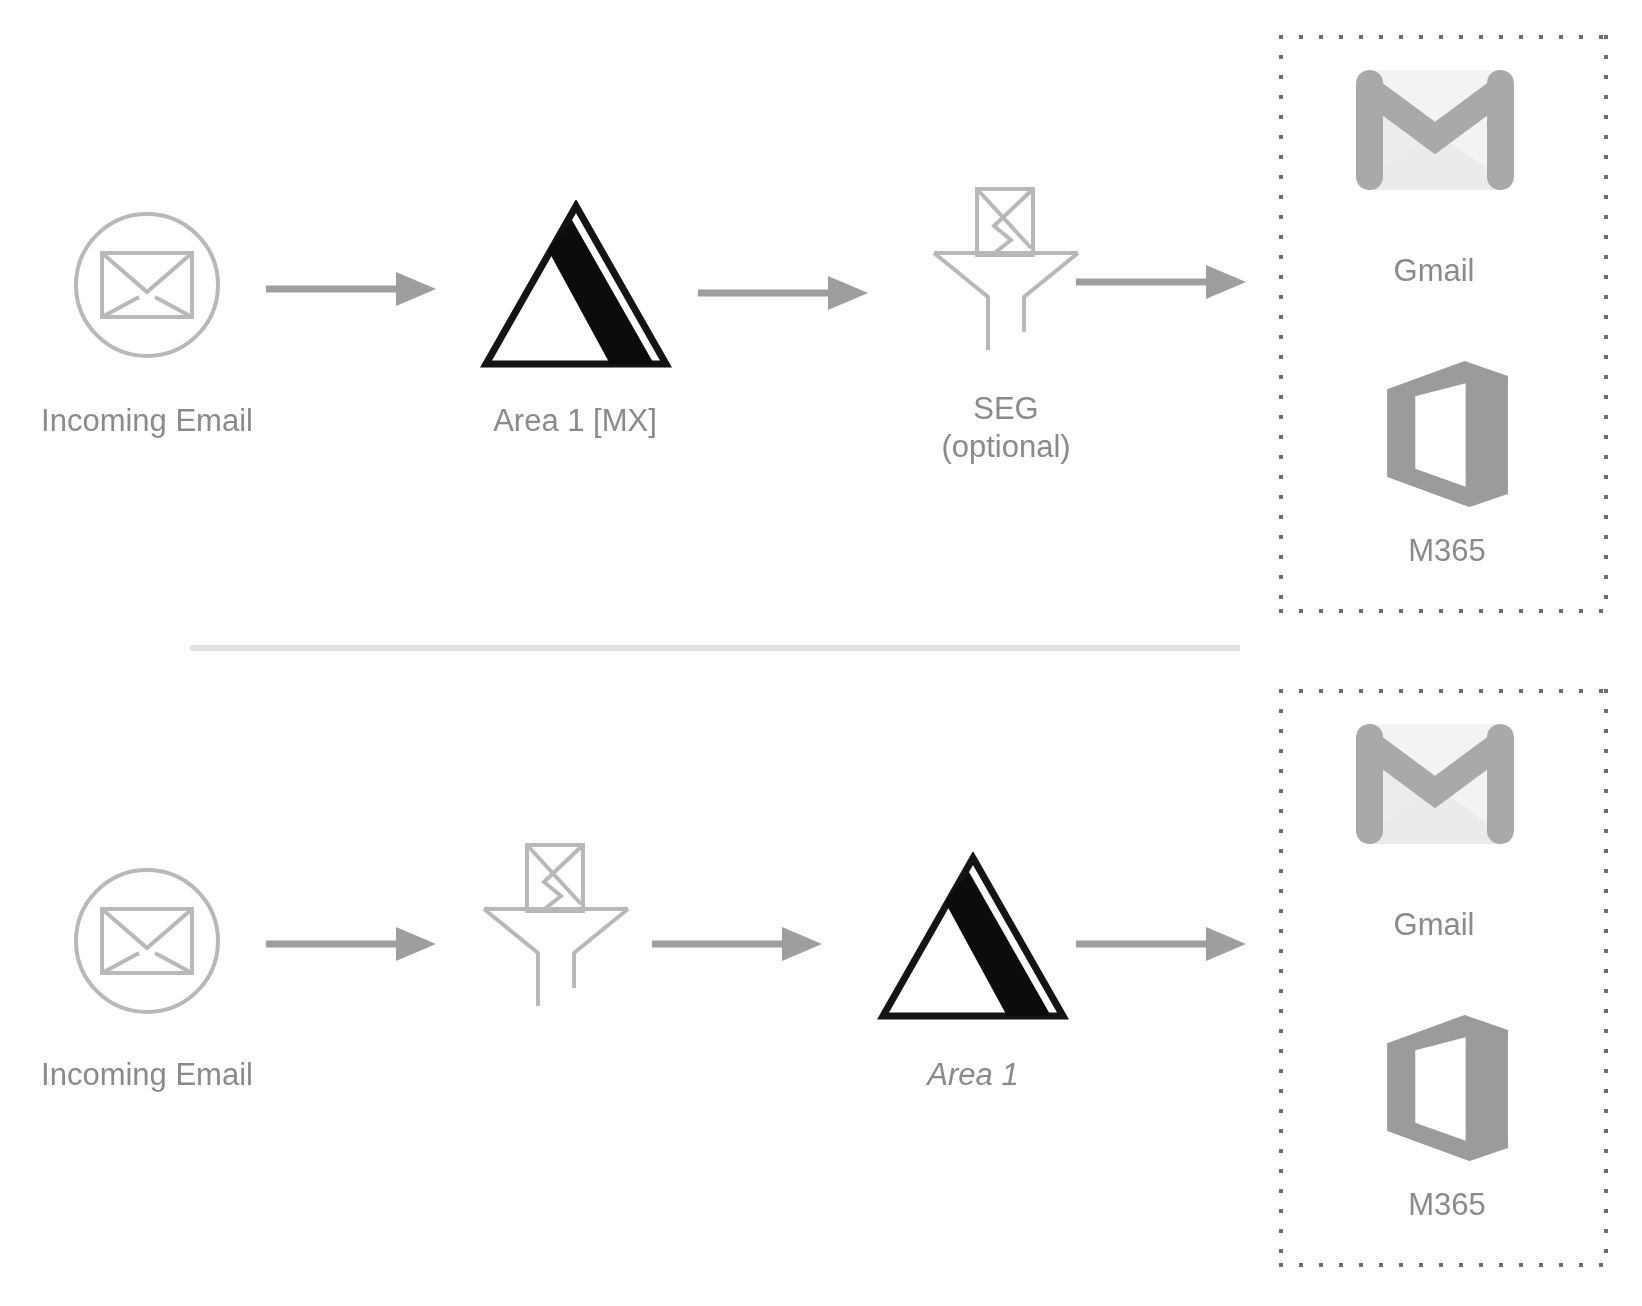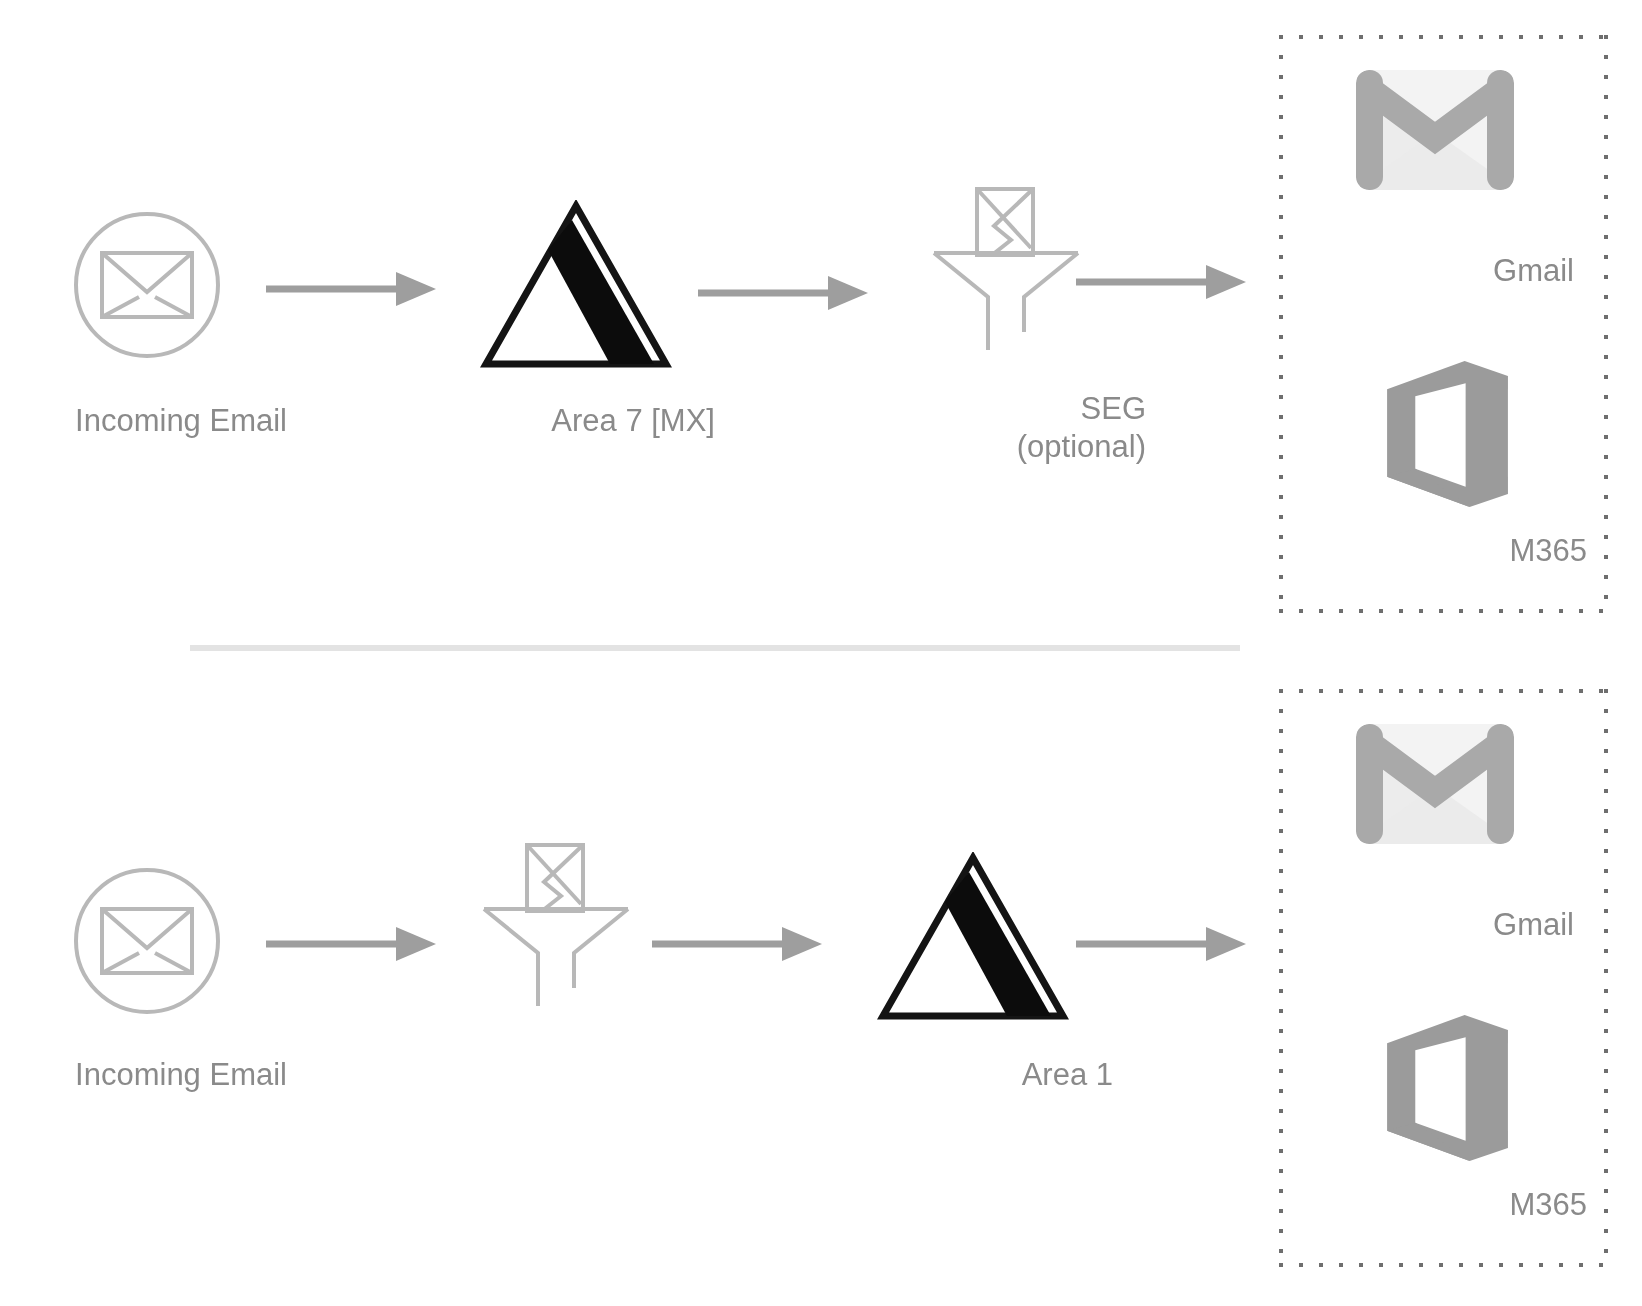--- a/index.html
+++ b/index.html
@@ -17,7 +17,7 @@
     font-size:31px;
     line-height:38px;
     color:#8a8a8a;
-    text-align:right;
+    text-align:center;
     white-space:nowrap;
   }
   .dotbox{position:absolute;}

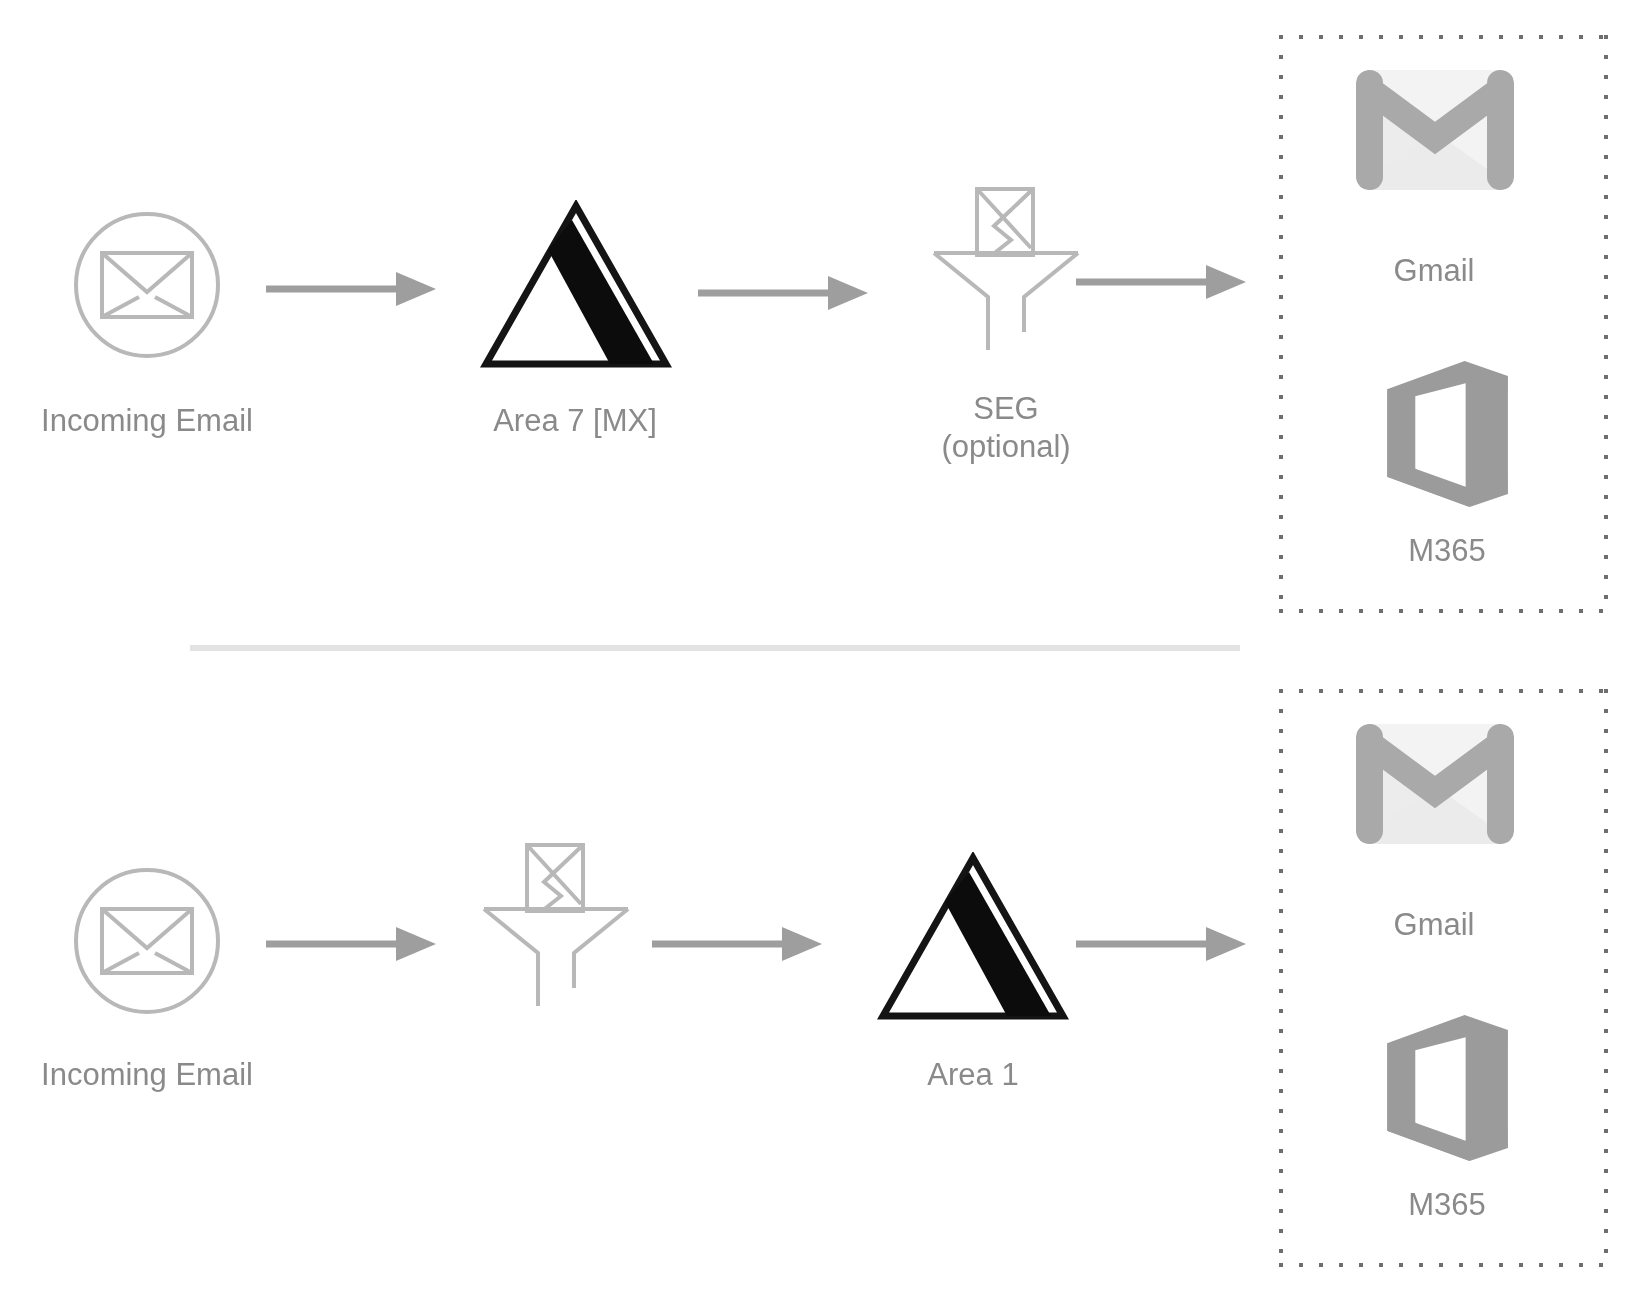--- a/index.html
+++ b/index.html
@@ -62,7 +62,7 @@
     <polygon points="96,6 186,164 6,164" fill="#ffffff" stroke="#141414" stroke-width="7" stroke-linejoin="miter"></polygon>
     <polygon points="68,50 92,20 174,164 130,164" fill="#0c0c0c"></polygon>
   </svg>
-  <div class="label" style="left:435px;top:402px;width:280px;">Area 7 [MX]</div>
+  <div class="label" style="left:435px;top:402px;width:280px;">Area 1 [MX]</div>
 
   <svg class="abs" style="left:698px;top:275px;" width="172" height="36" viewBox="0 0 172 36">
     <line x1="0" y1="18" x2="132" y2="18" stroke="#9e9e9e" stroke-width="7"></line>

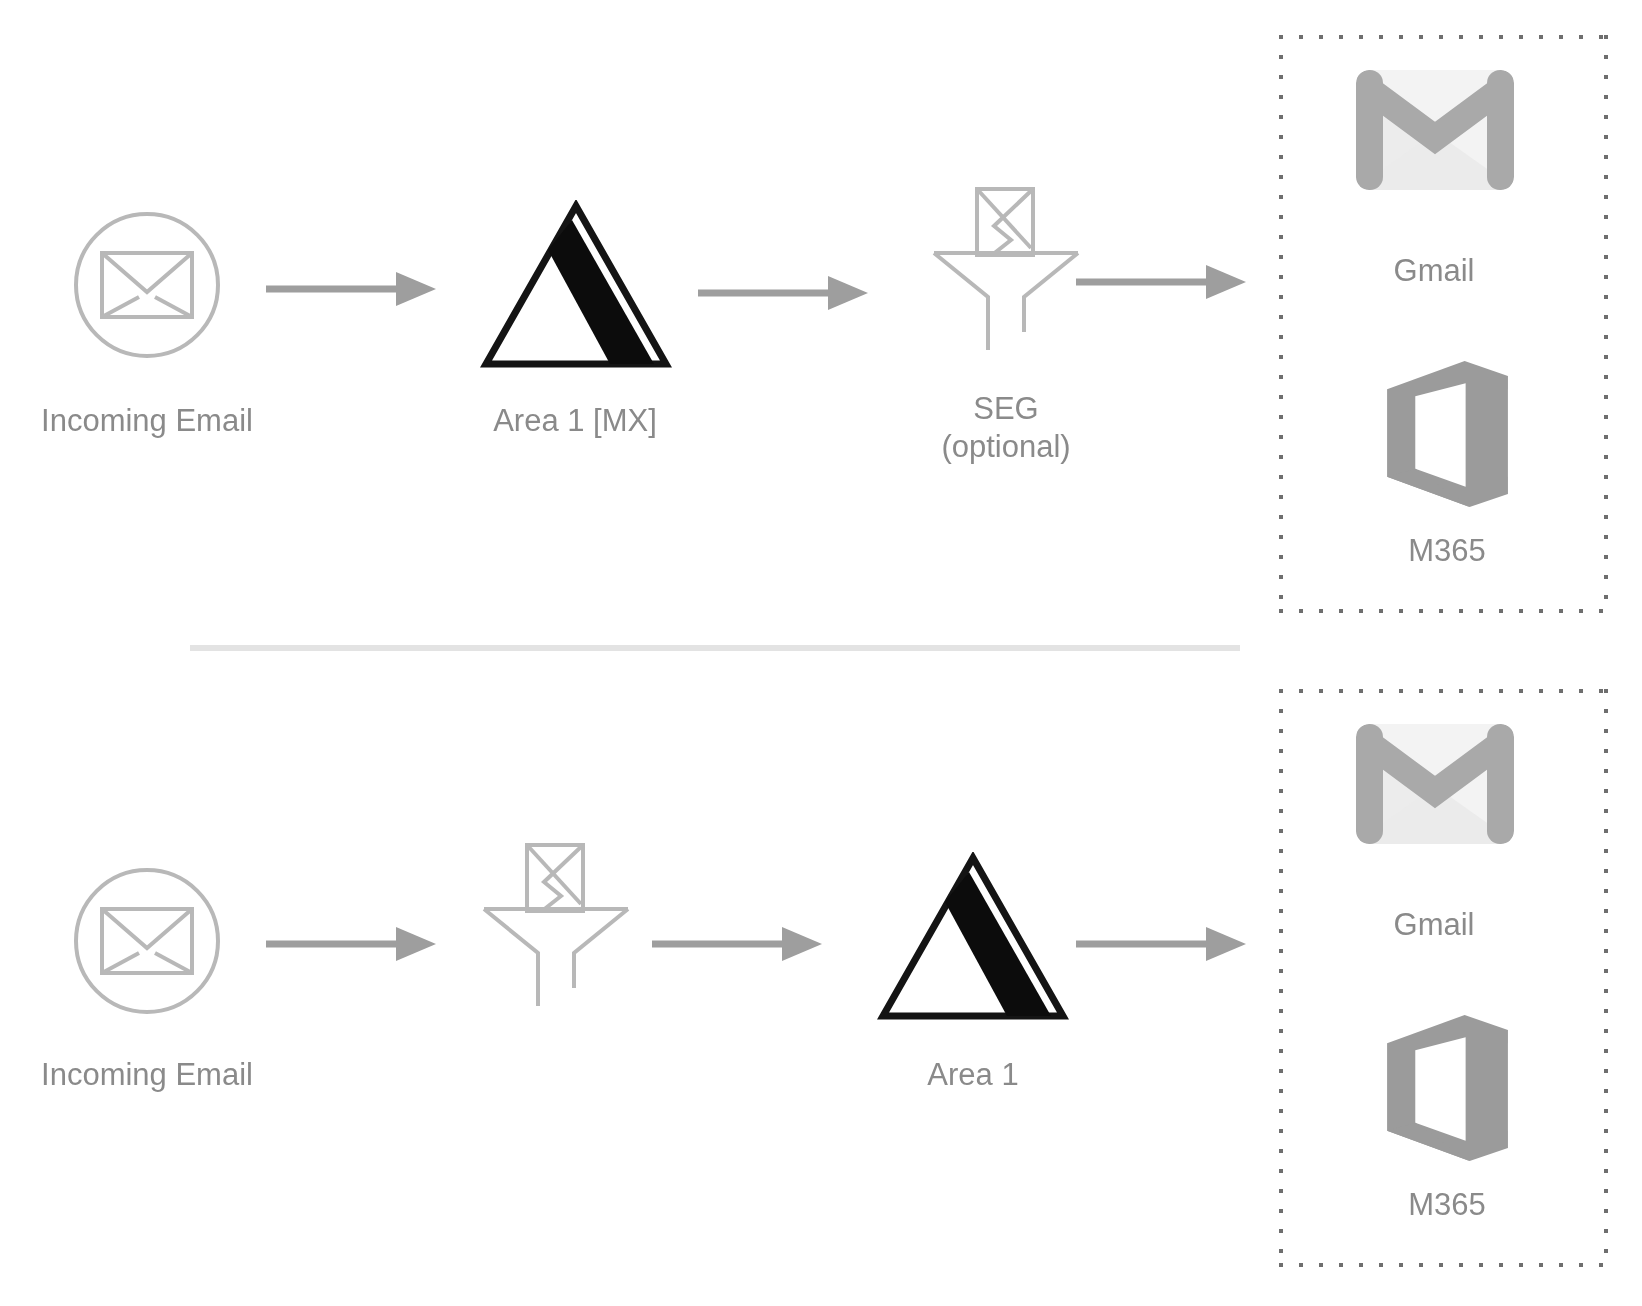--- a/index.html
+++ b/index.html
@@ -150,7 +150,7 @@
     <polygon points="96,6 186,164 6,164" fill="#ffffff" stroke="#141414" stroke-width="7" stroke-linejoin="miter"></polygon>
     <polygon points="68,50 92,20 174,164 130,164" fill="#0c0c0c"></polygon>
   </svg>
-  <div class="label" style="left:833px;top:1056px;width:280px;">Area 1</div>
+  <div class="label" style="left:833px;top:1056px;width:280px;font-style:italic;">Area 1</div>
 
   <svg class="abs" style="left:1076px;top:926px;" width="172" height="36" viewBox="0 0 172 36">
     <line x1="0" y1="18" x2="132" y2="18" stroke="#9e9e9e" stroke-width="7"></line>

